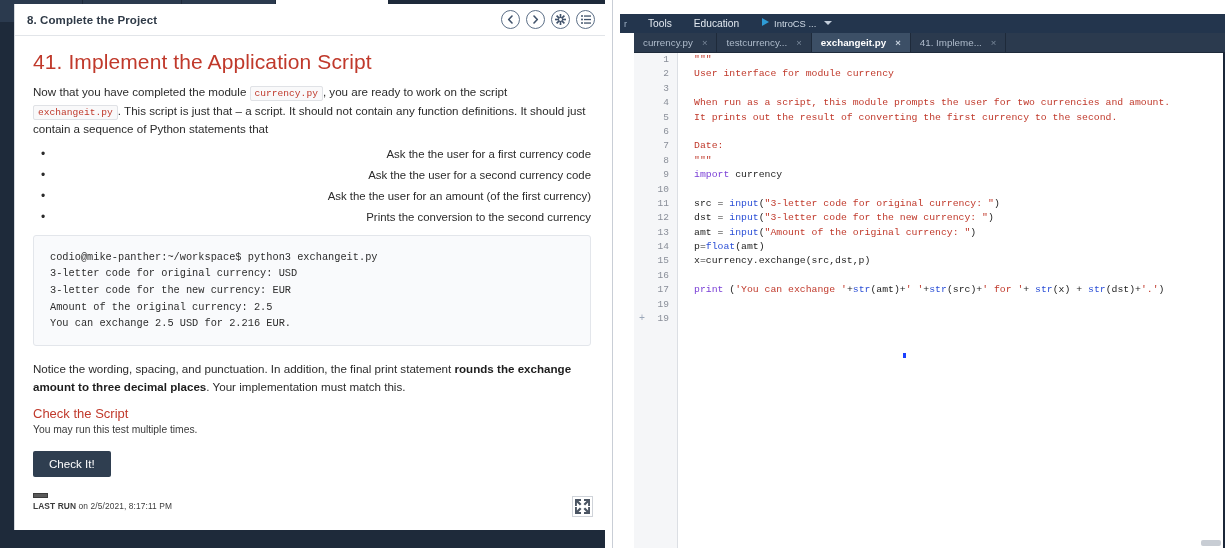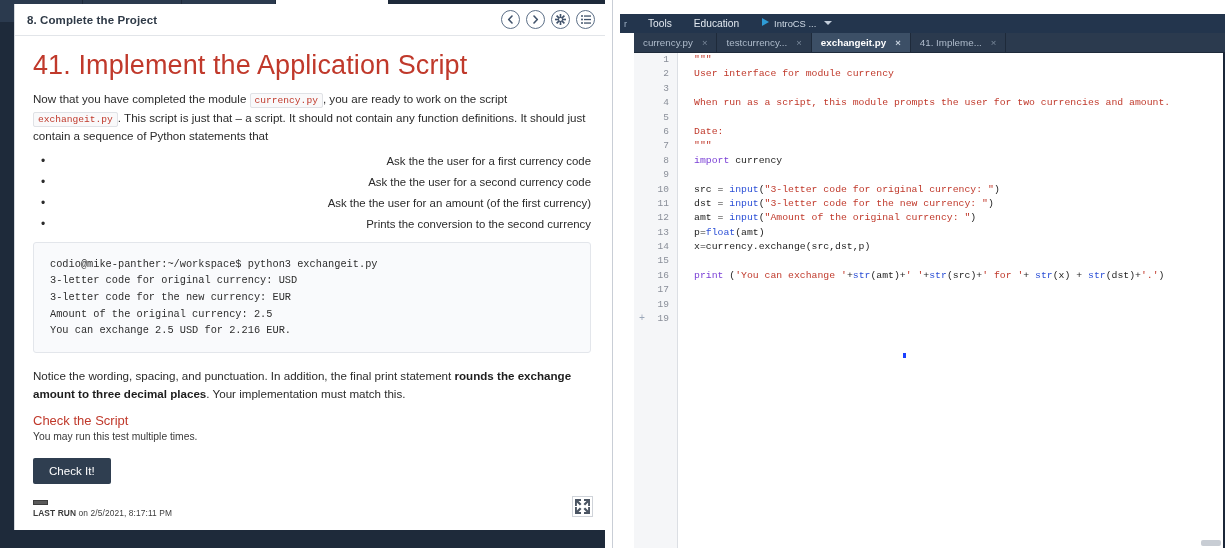--- a/index.html
+++ b/index.html
@@ -71,7 +71,7 @@
     position: relative;
   }
   .doc-h1 {
-    font-size: 27px; font-weight: normal; color: #c0392b;
+    font-size: 21px; font-weight: normal; color: #c0392b;
     margin: 2px 0 9px 0; letter-spacing: .1px;
   }
   .doc-p {

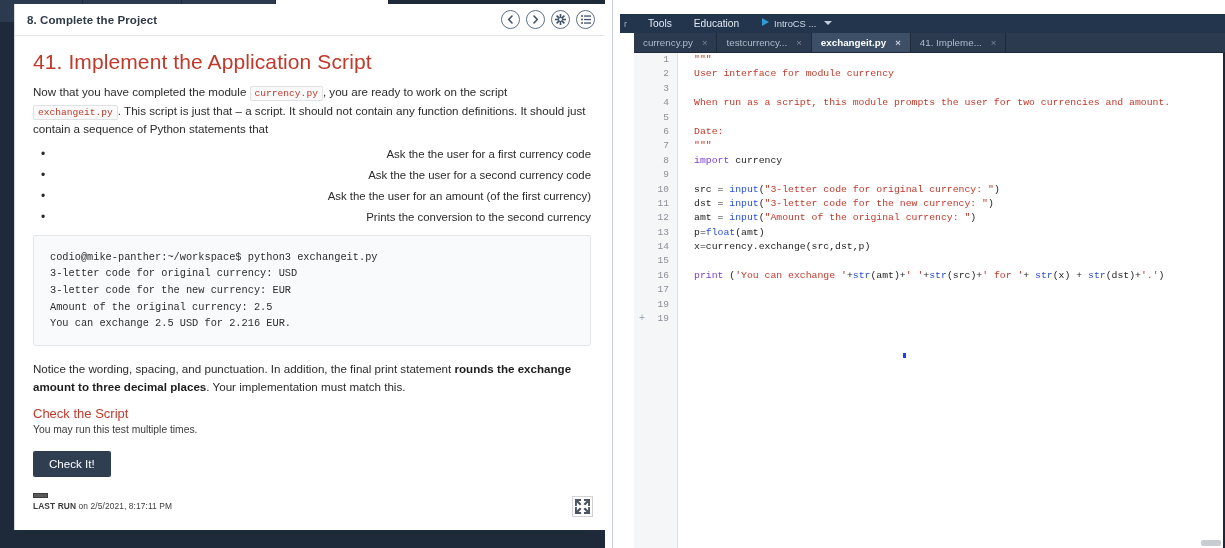--- a/index.html
+++ b/index.html
@@ -414,6 +414,7 @@
           <div class="codeline"><span class="tok-str">User interface for module currency</span></div>
           <div class="codeline"><span class="tok-str"></span>&nbsp;</div>
           <div class="codeline"><span class="tok-str">When run as a script, this module prompts the user for two currencies and amount.</span></div>
+          <div class="codeline"><span class="tok-str">It prints out the result of converting the first currency to the second.</span></div>
           <div class="codeline"><span class="tok-str"></span>&nbsp;</div>
           <div class="codeline"><span class="tok-str">Date:</span></div>
           <div class="codeline"><span class="tok-str">"""</span></div>

